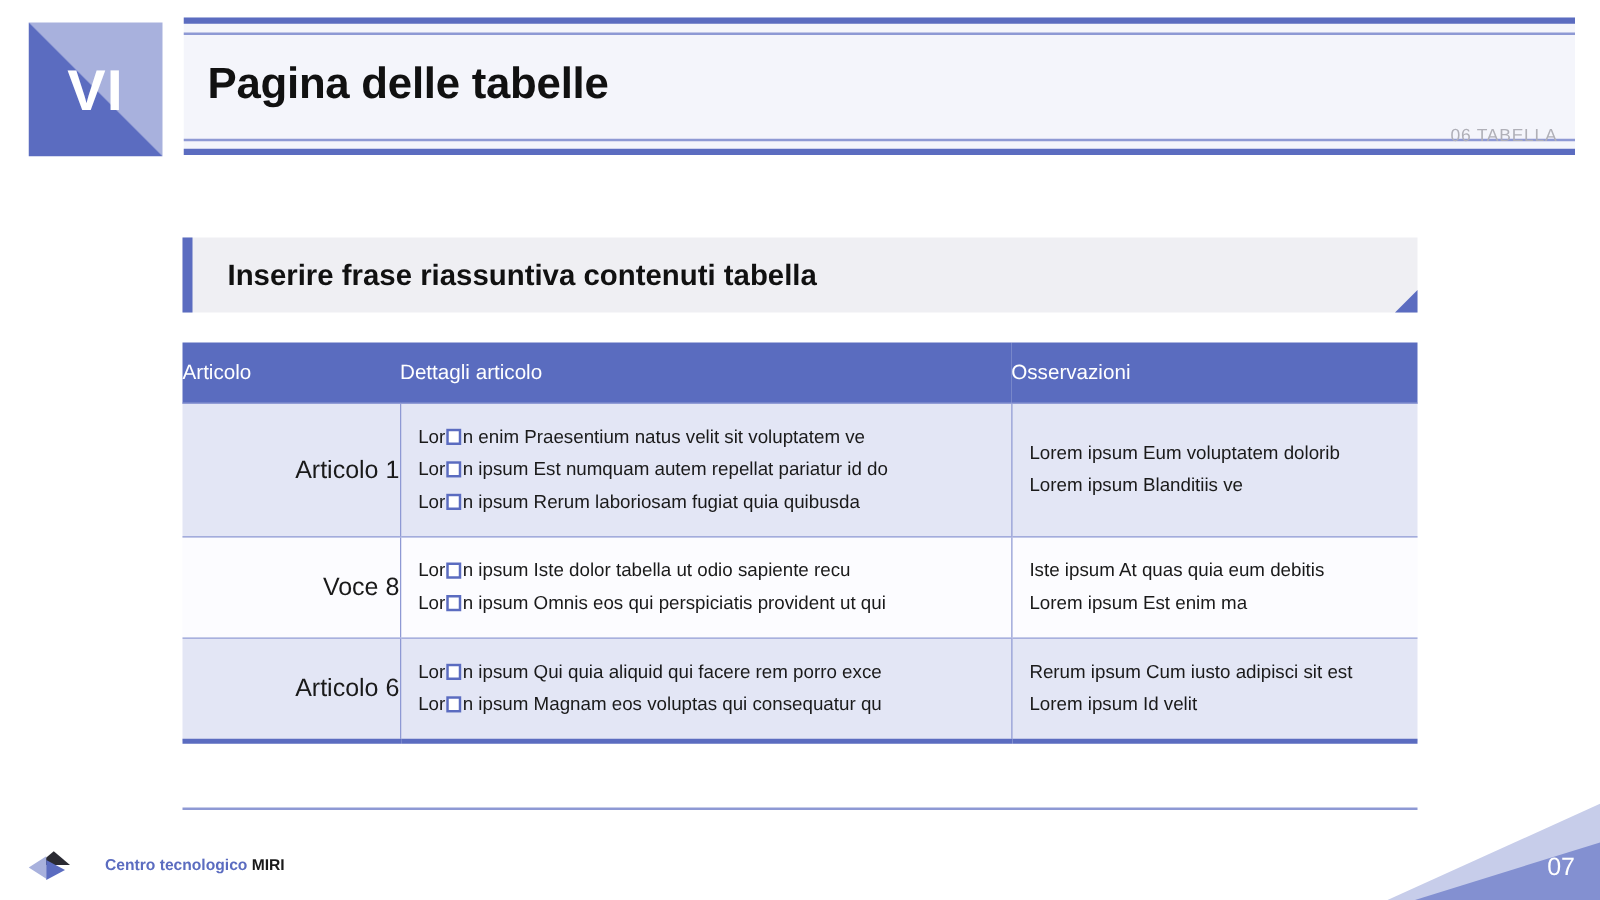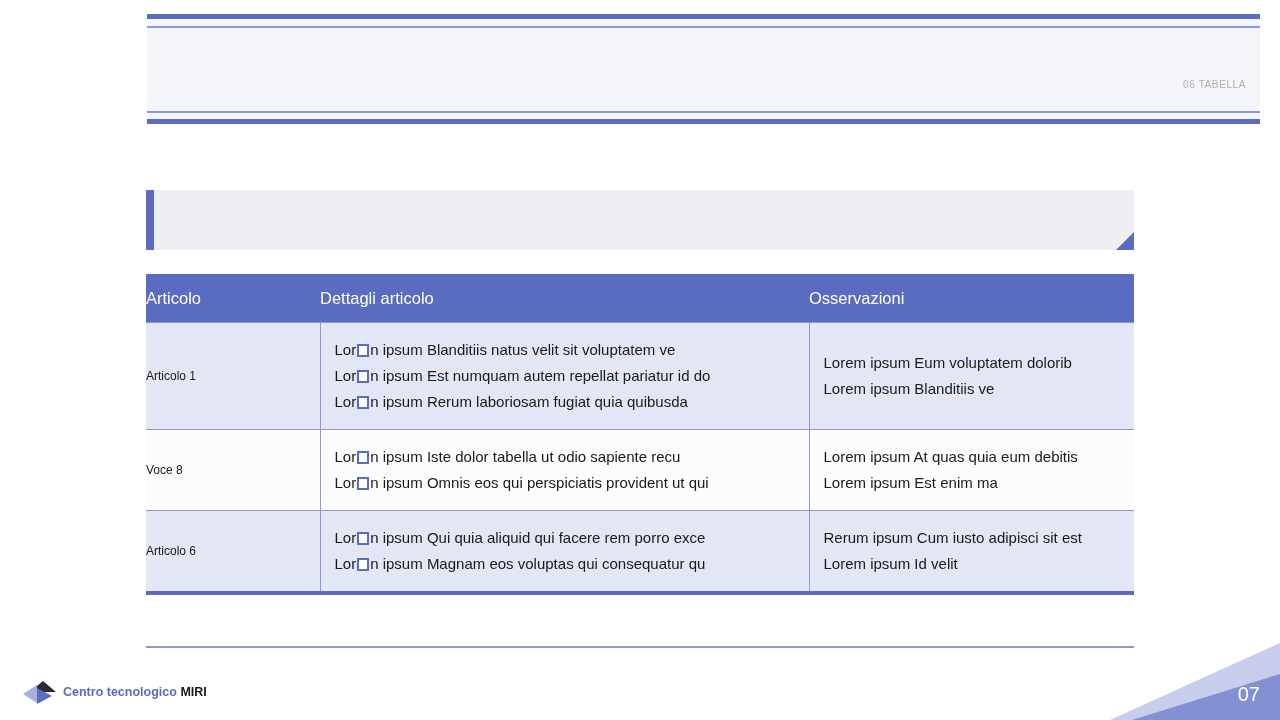--- a/index.html
+++ b/index.html
@@ -293,6 +293,9 @@
   <div id="header-rule-top"></div>
   <div id="header-rule-bottom"></div>
 
+  <div id="logo-mark">
+    <div id="logo-mark-text">VI</div>
+  </div>
 
 
   <div id="section-label">06 TABELLA</div>

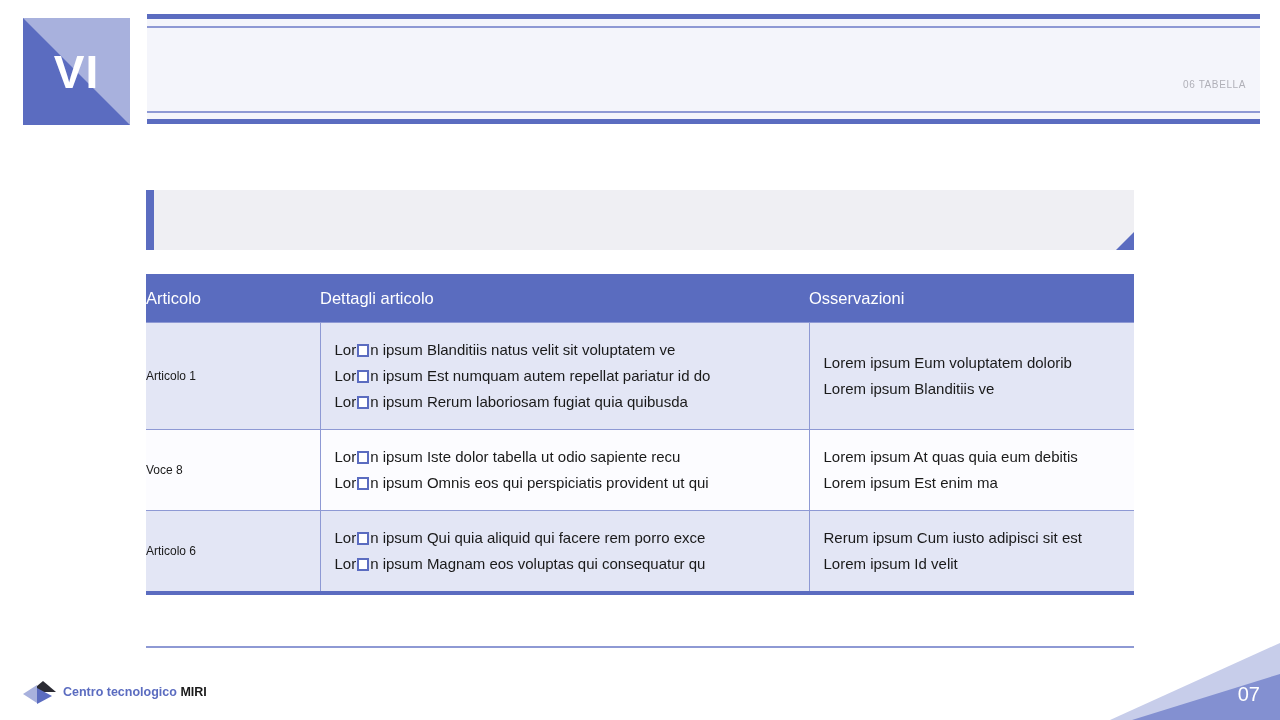--- a/index.html
+++ b/index.html
@@ -297,6 +297,7 @@
     <div id="logo-mark-text">VI</div>
   </div>
 
+  <div id="page-title">Pagina delle tabelle</div>
 
   <div id="section-label">06 TABELLA</div>
 </div>

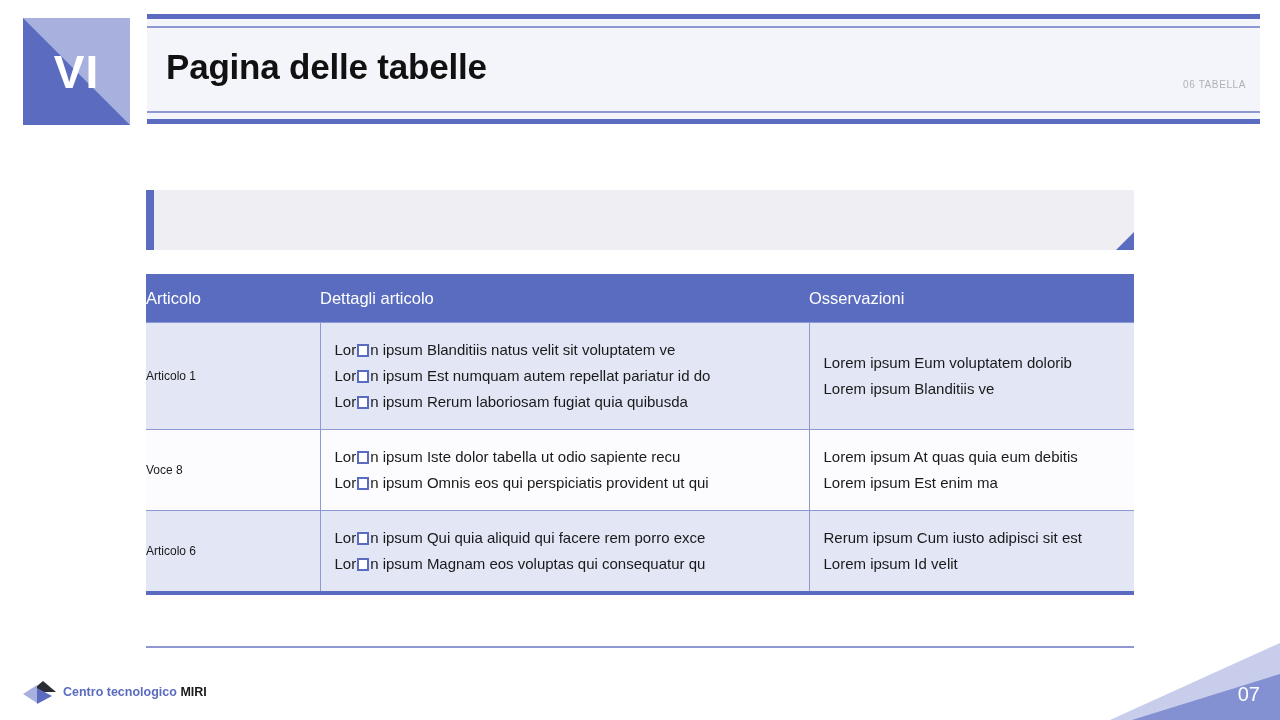--- a/index.html
+++ b/index.html
@@ -86,8 +86,8 @@
   #section-label {
     position: absolute;
     right: 34px;
-    top: 79px;
-    font-size: 10px;
+    top: 100px;
+    font-size: 14px;
     color: #b0b0b8;
     letter-spacing: 0.6px;
     white-space: nowrap;

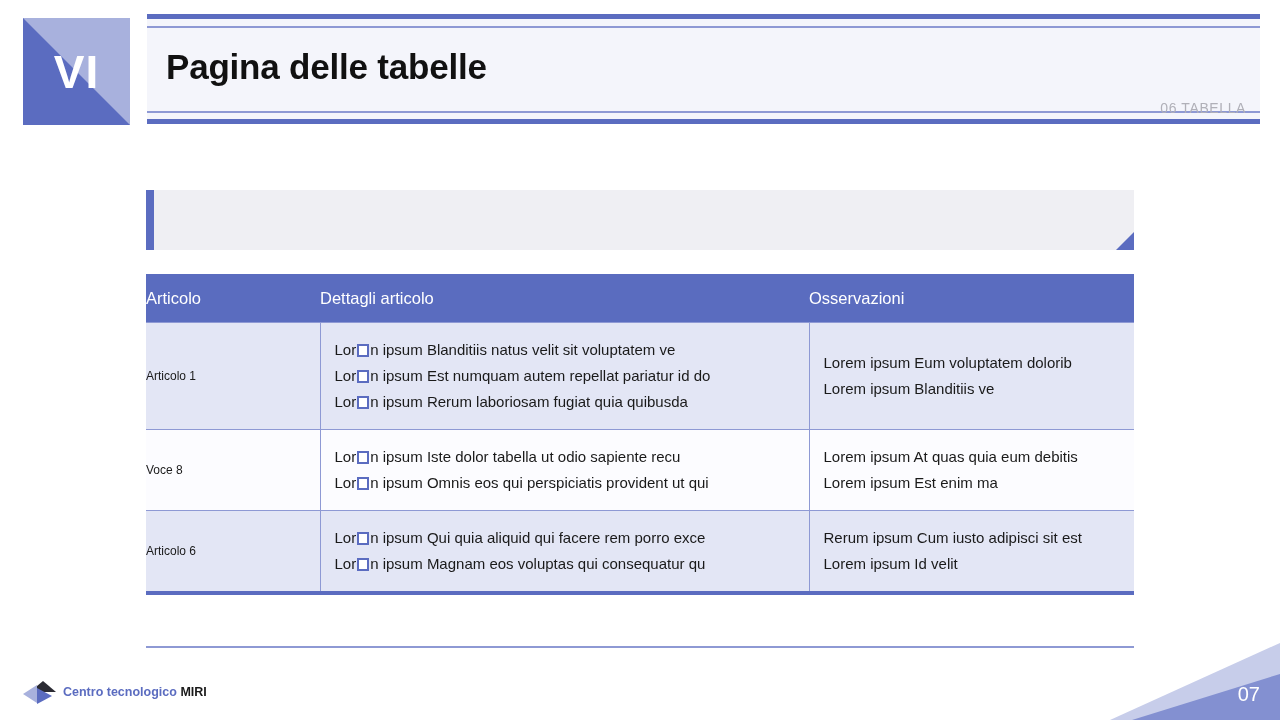--- a/index.html
+++ b/index.html
@@ -304,6 +304,7 @@
 
 <div id="summary-bar">
   <div id="summary-accent"></div>
+  <div id="summary-text">Inserire frase riassuntiva contenuti tabella</div>
   <div id="summary-corner"></div>
 </div>
 

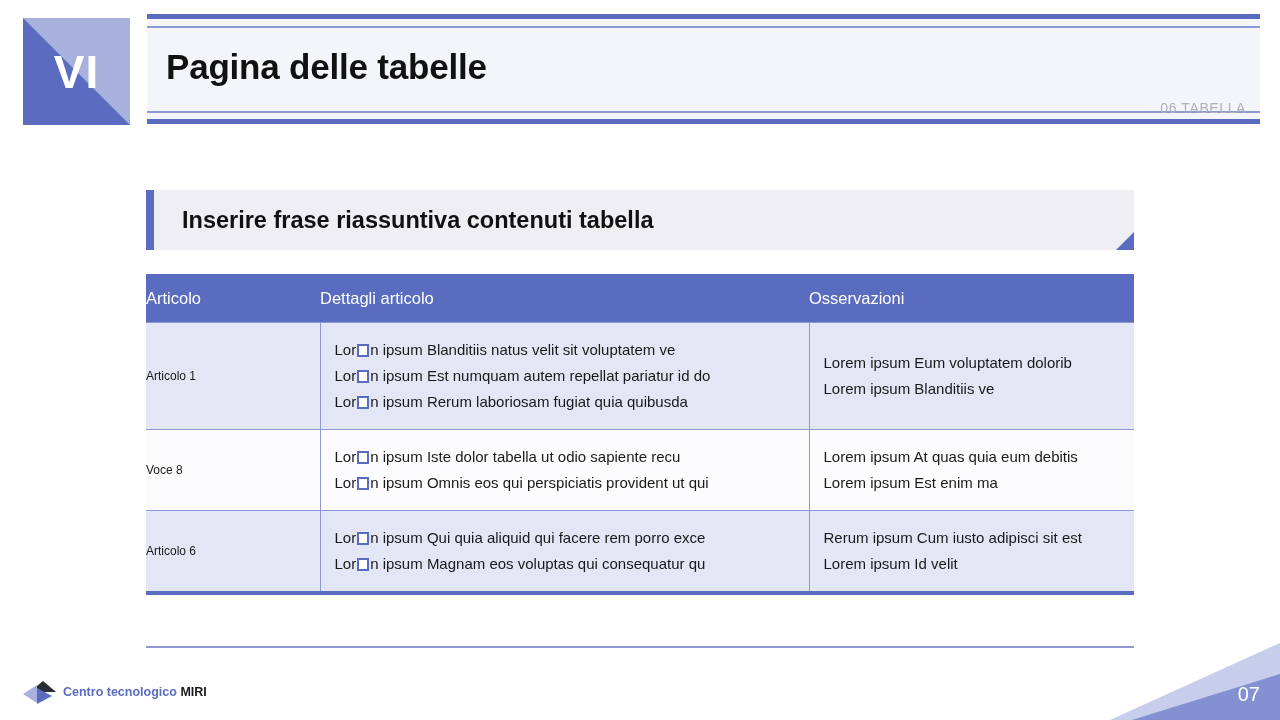--- a/index.html
+++ b/index.html
@@ -326,7 +326,7 @@
   <tr class="row-shaded">
         <td class="col-item">Articolo 1</td>
         <td class="col-details">
-          <div class="cell-line"><span>Lor</span><span class="tofu"></span><span>n ipsum Blanditiis natus velit sit voluptatem ve</span></div>
+          <div class="cell-line"><span>Lor</span><span class="tofu"></span><span>n enim Praesentium natus velit sit voluptatem ve</span></div>
           <div class="cell-line"><span>Lor</span><span class="tofu"></span><span>n ipsum Est numquam autem repellat pariatur id do</span></div>
           <div class="cell-line"><span>Lor</span><span class="tofu"></span><span>n ipsum Rerum laboriosam fugiat quia quibusda</span></div>
         </td>

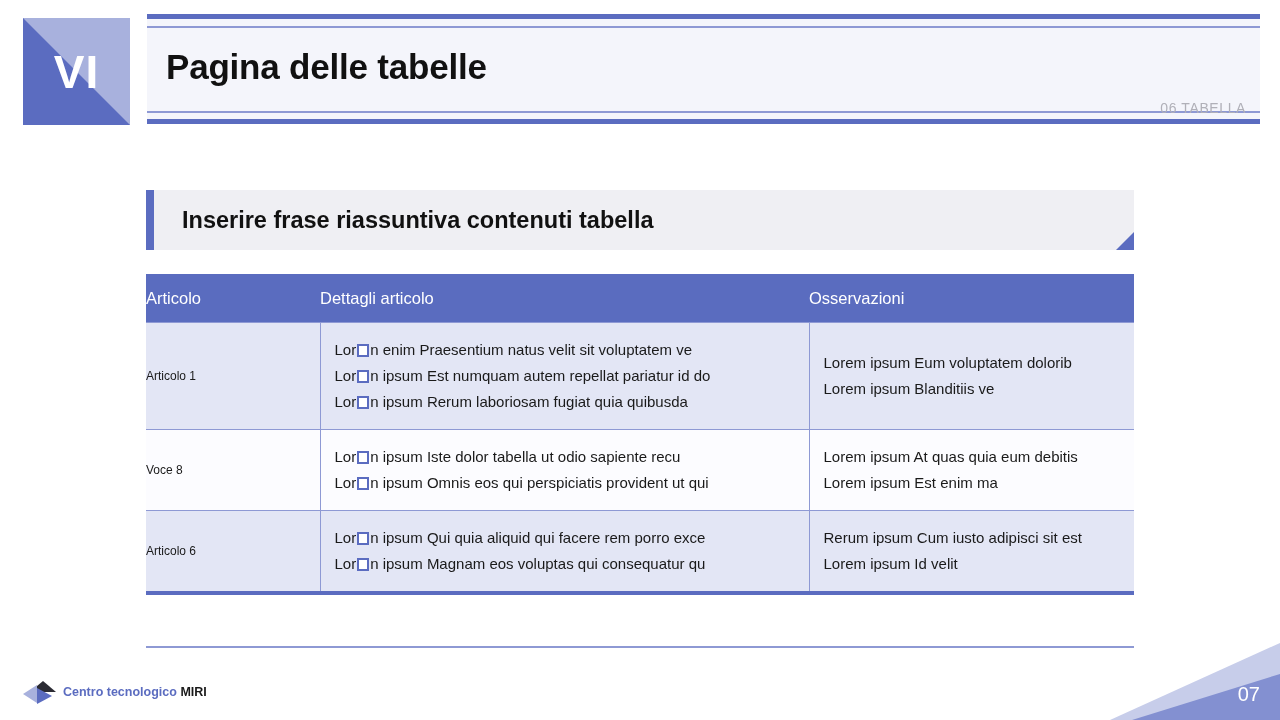--- a/index.html
+++ b/index.html
@@ -168,8 +168,8 @@
   }
   #data-table tbody td.col-item {
     border-left: none;
-    text-align: left;
-    font-size: 12px;
+    text-align: right;
+    font-size: 20px;
   }
   #data-table tbody td.col-details,
   #data-table tbody td.col-notes {

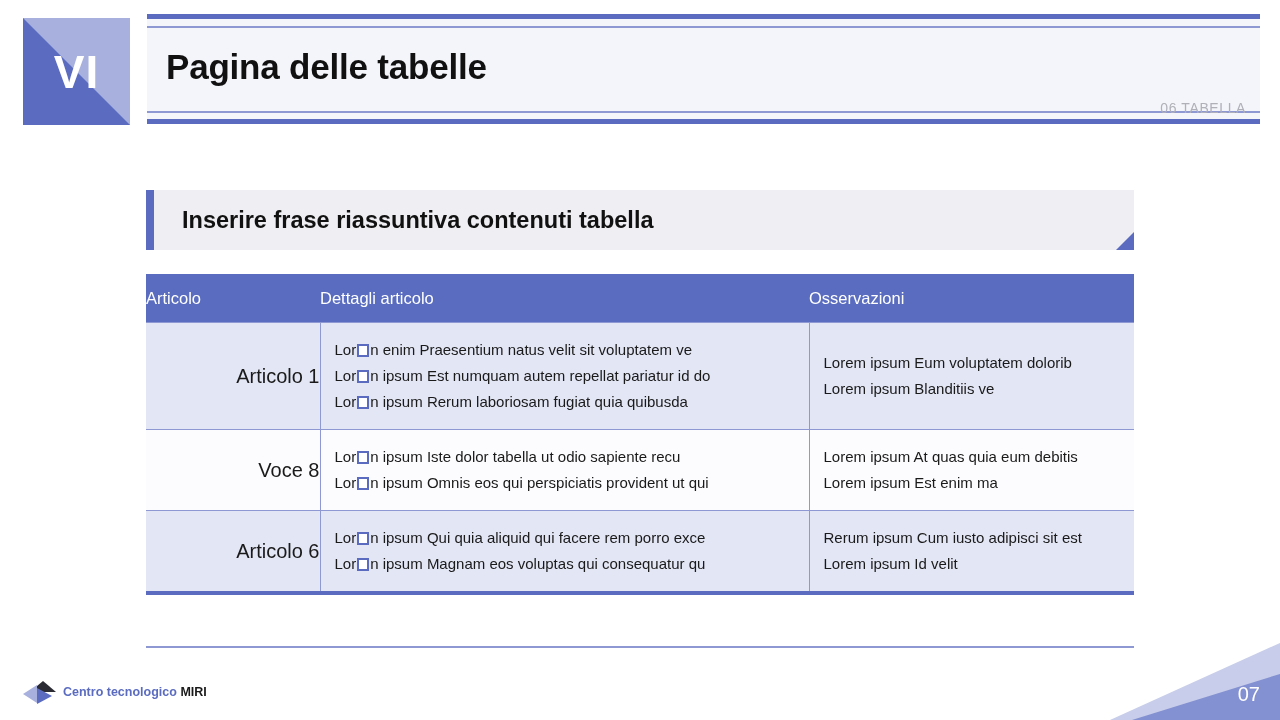--- a/index.html
+++ b/index.html
@@ -342,7 +342,7 @@
           <div class="cell-line"><span>Lor</span><span class="tofu"></span><span>n ipsum Omnis eos qui perspiciatis provident ut qui</span></div>
         </td>
         <td class="col-notes">
-          <div class="cell-line">Lorem ipsum At quas quia eum debitis</div>
+          <div class="cell-line">Iste ipsum At quas quia eum debitis</div>
           <div class="cell-line">Lorem ipsum Est enim ma</div>
         </td>
       </tr>

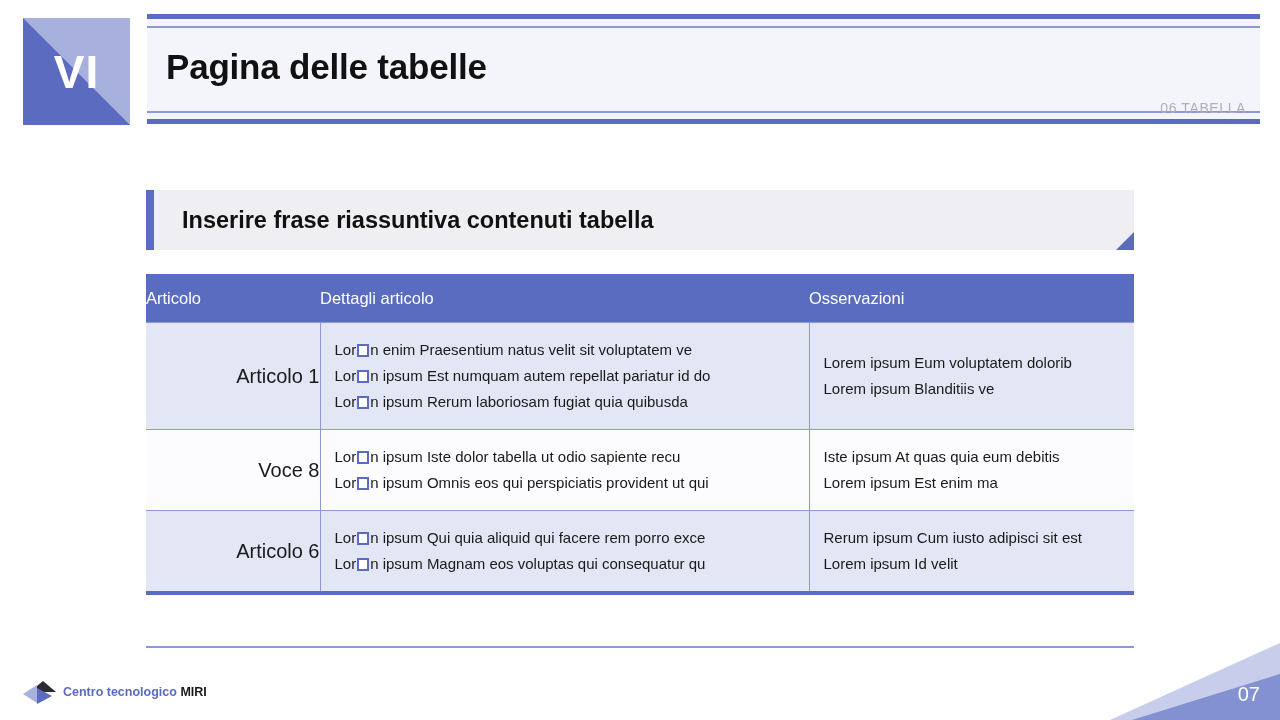--- a/index.html
+++ b/index.html
@@ -217,6 +217,7 @@
     height: 28px;
     display: flex;
     align-items: center;
+    gap: 21px;
   }
   #footer-cube {
     position: relative;

